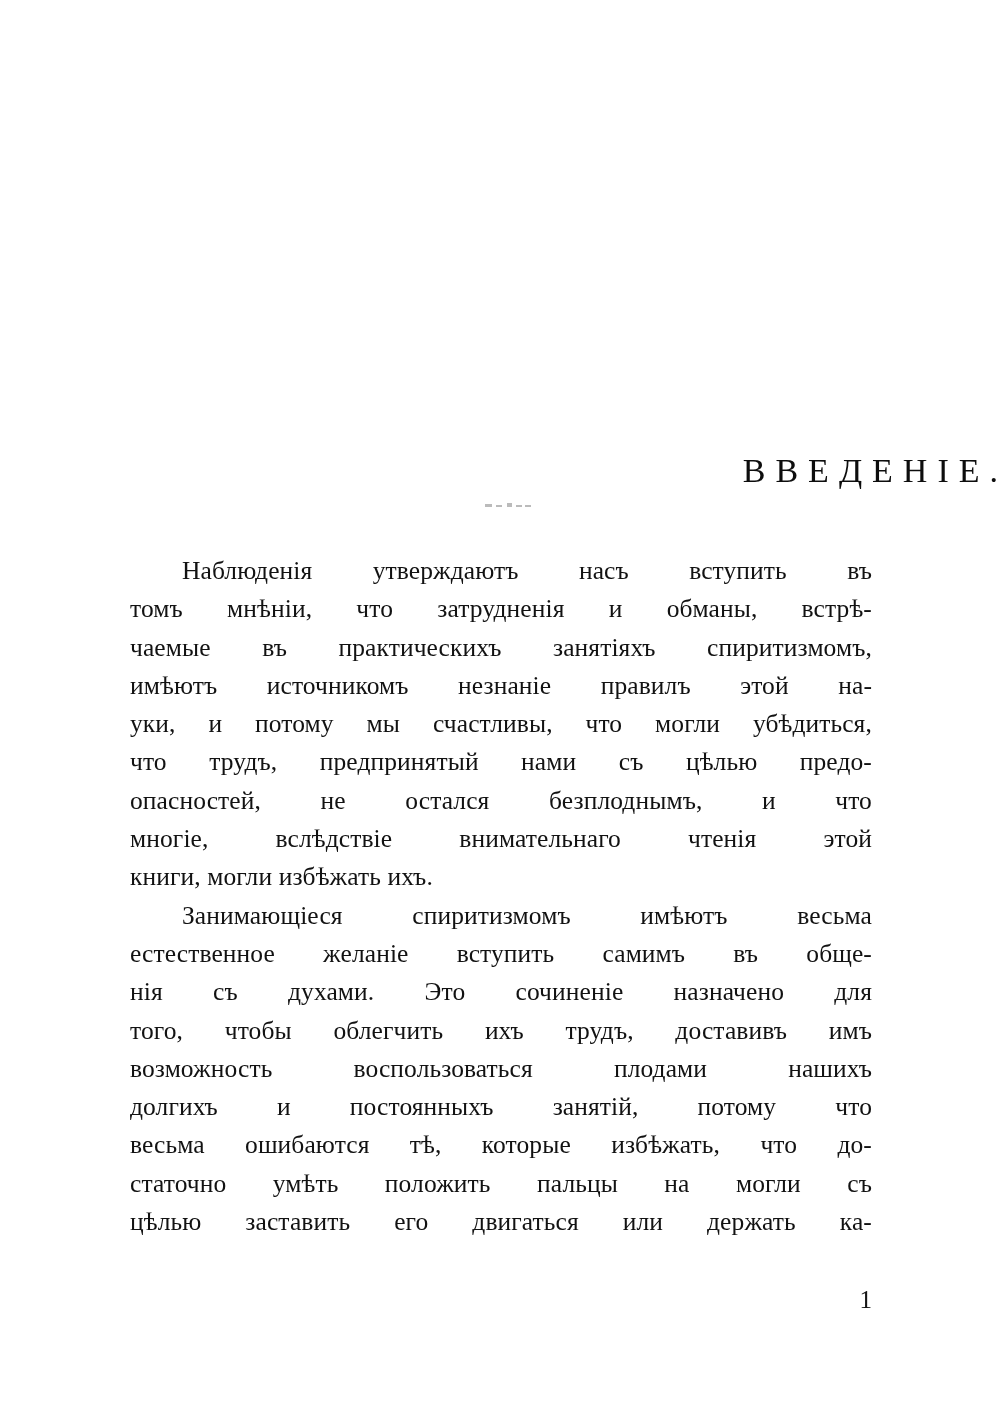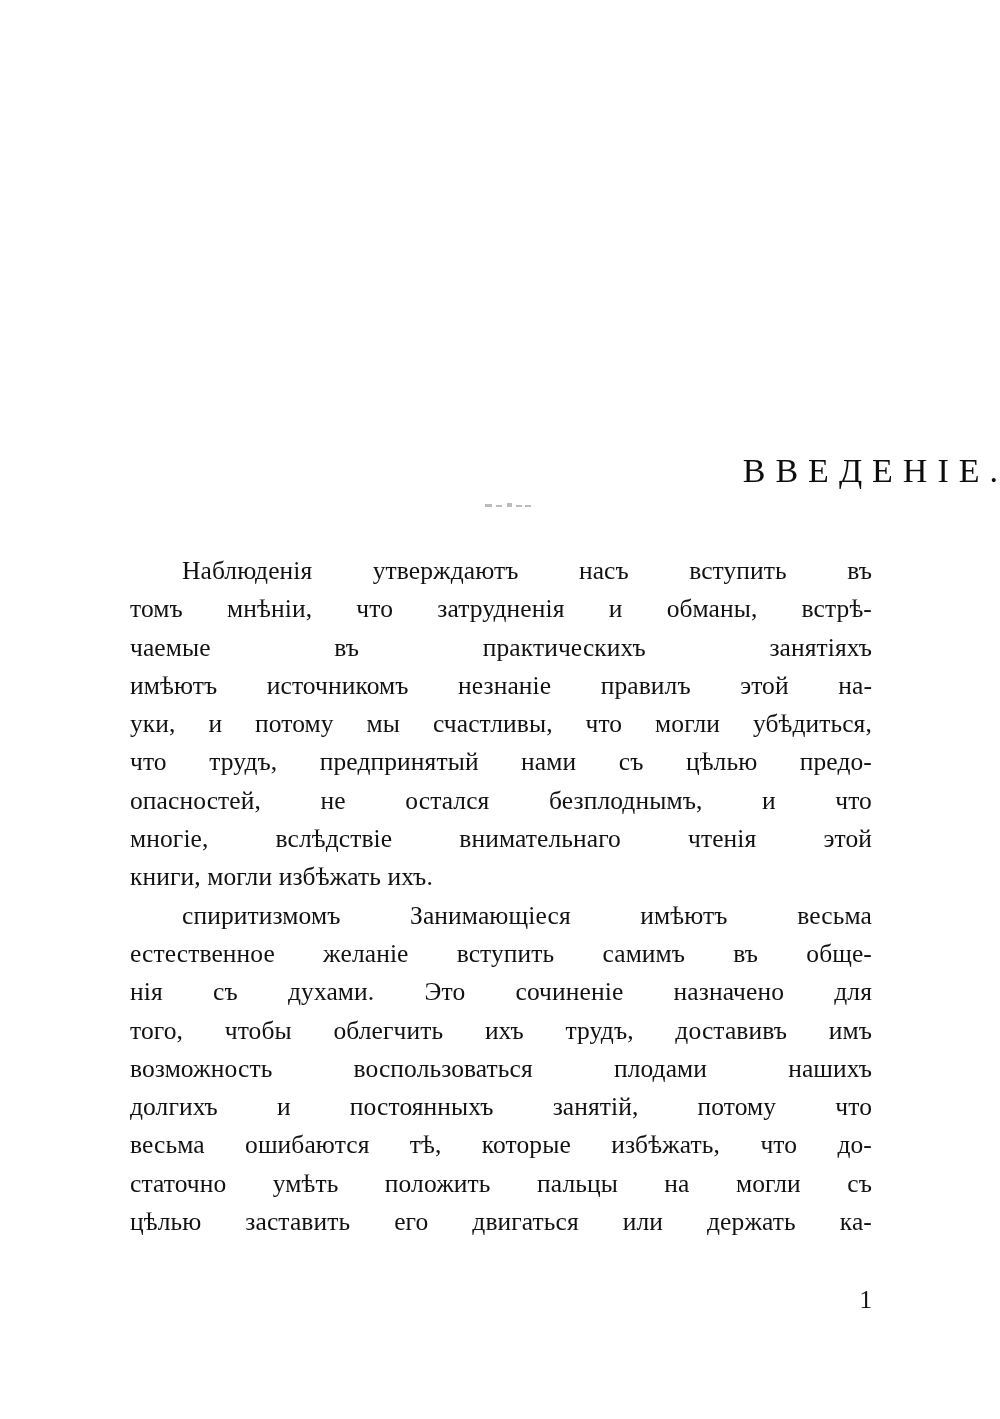--- a/index.html
+++ b/index.html
@@ -147,6 +147,7 @@
         <i>въ</i>
         <i>практическихъ</i>
         <i>занятіяхъ</i>
+        <i>спиритизмомъ,</i>
       </div>
       <div class="text-line justify">
         <i>имѣютъ</i>

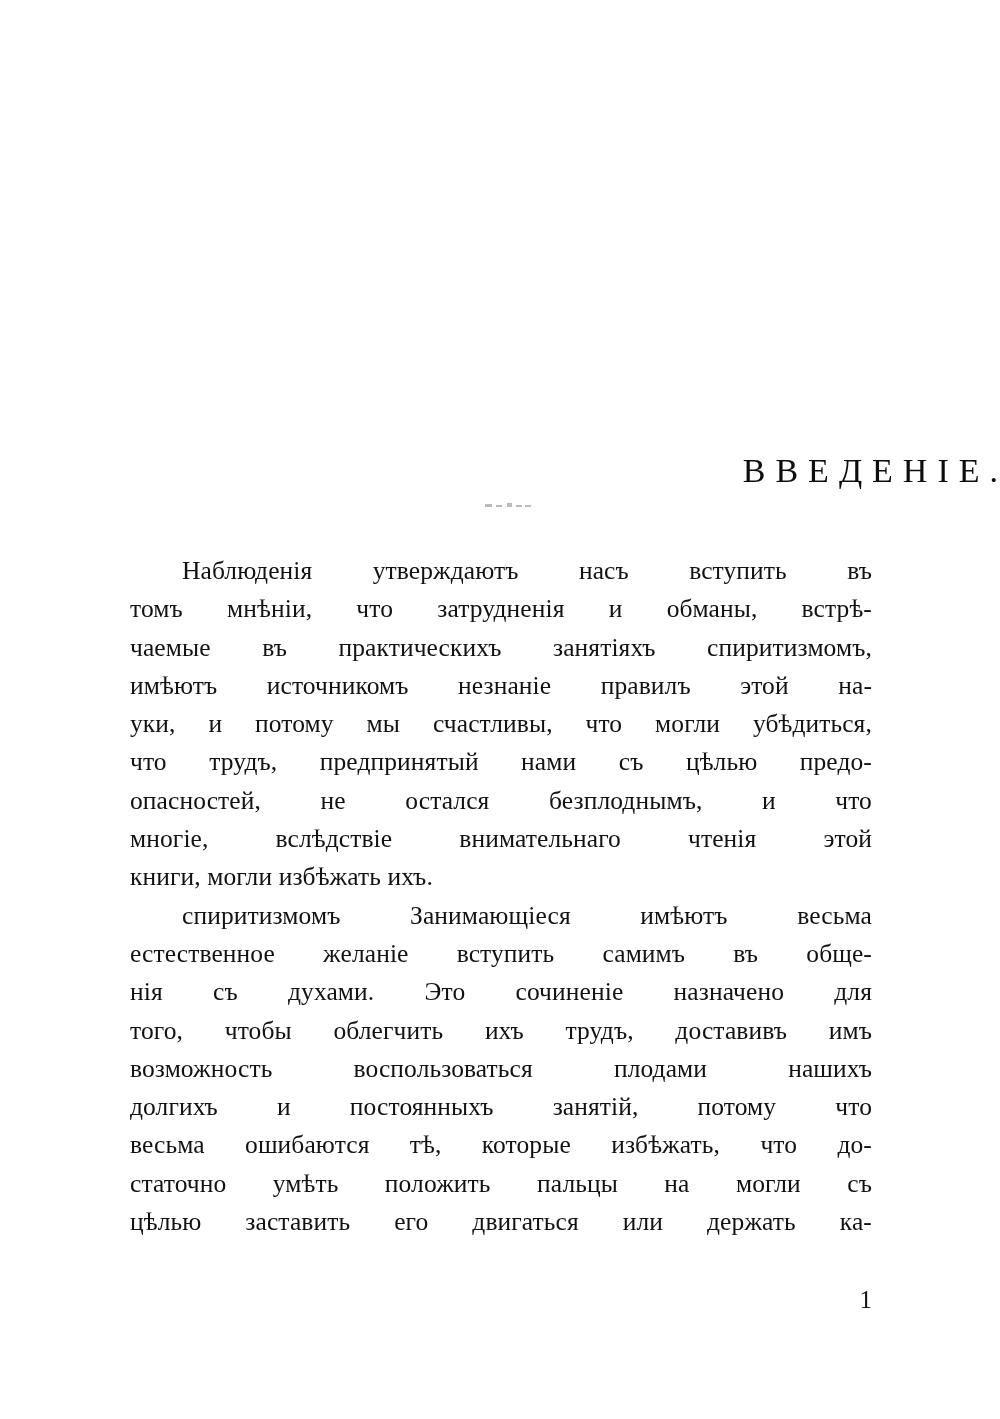--- a/index.html
+++ b/index.html
@@ -193,8 +193,8 @@
       </div>
       <div class="text-line">книги, могли избѣжать ихъ.</div>
       <div class="text-line justify indent-first">
+        <i>Занимающіеся</i>
         <i>спиритизмомъ</i>
-        <i>Занимающіеся</i>
         <i>имѣютъ</i>
         <i>весьма</i>
       </div>

